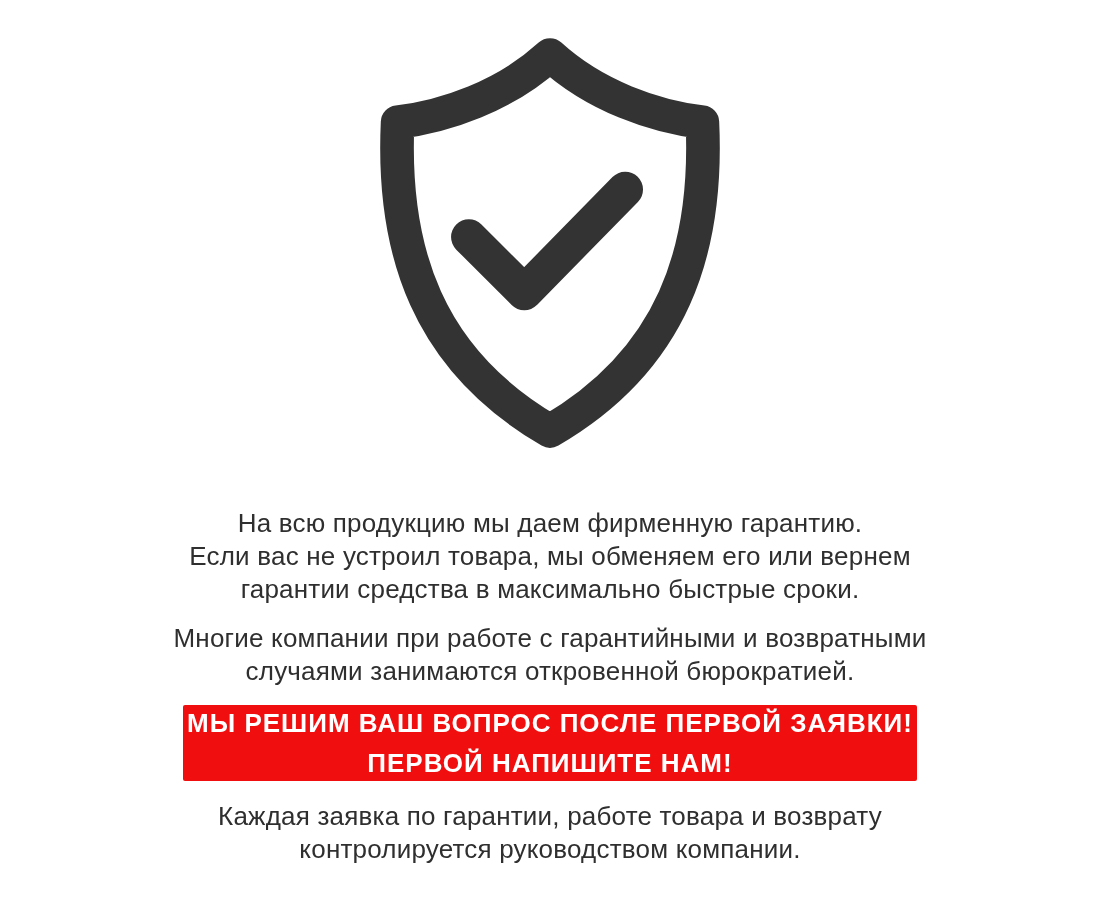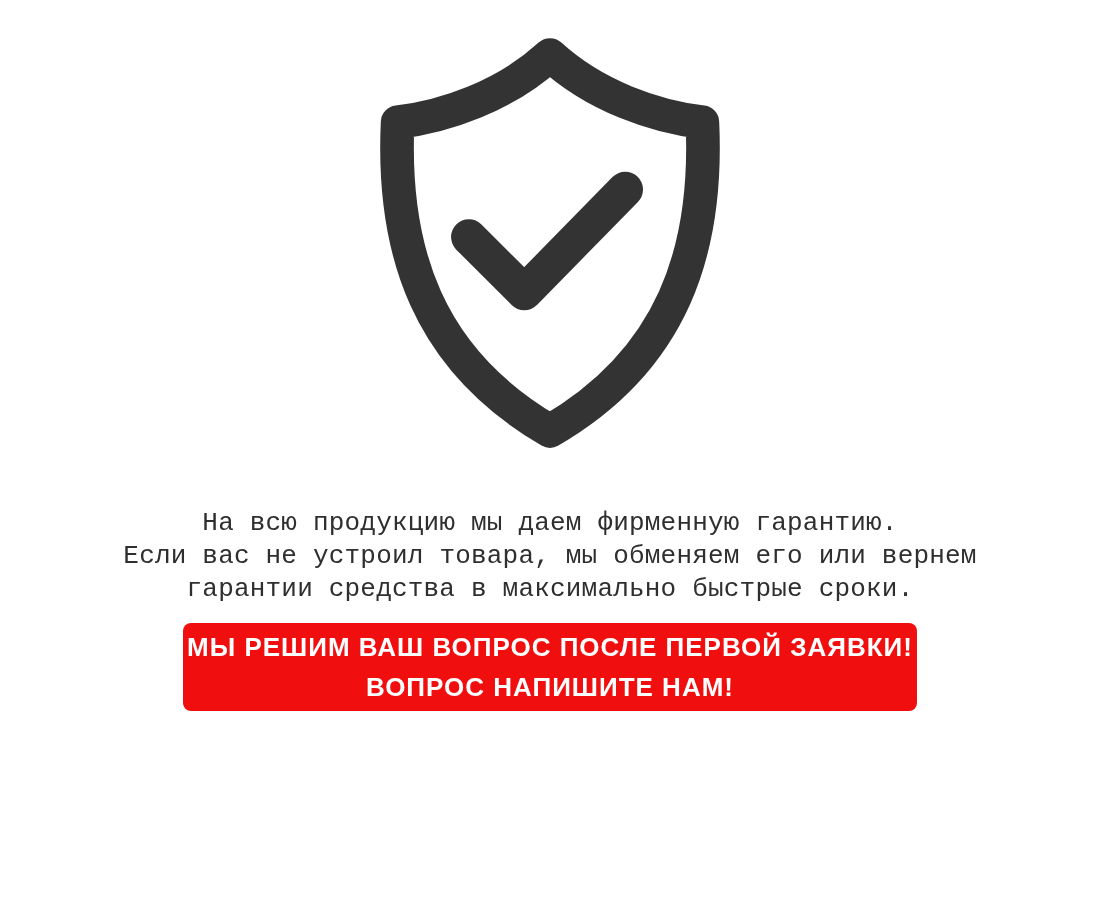--- a/index.html
+++ b/index.html
@@ -41,7 +41,7 @@
     letter-spacing: 0.2px;
     font-weight: 400;
   }
-  .para .line { display: block; white-space: nowrap; font-family: Liberation Mono, monospace; }
+  .para .line { display: block; white-space: nowrap; }
   .para-intro   { margin-top: 46px; }
   .para-bureau  { margin-top: 16px; }
   .para-control { margin-top: 19px; }

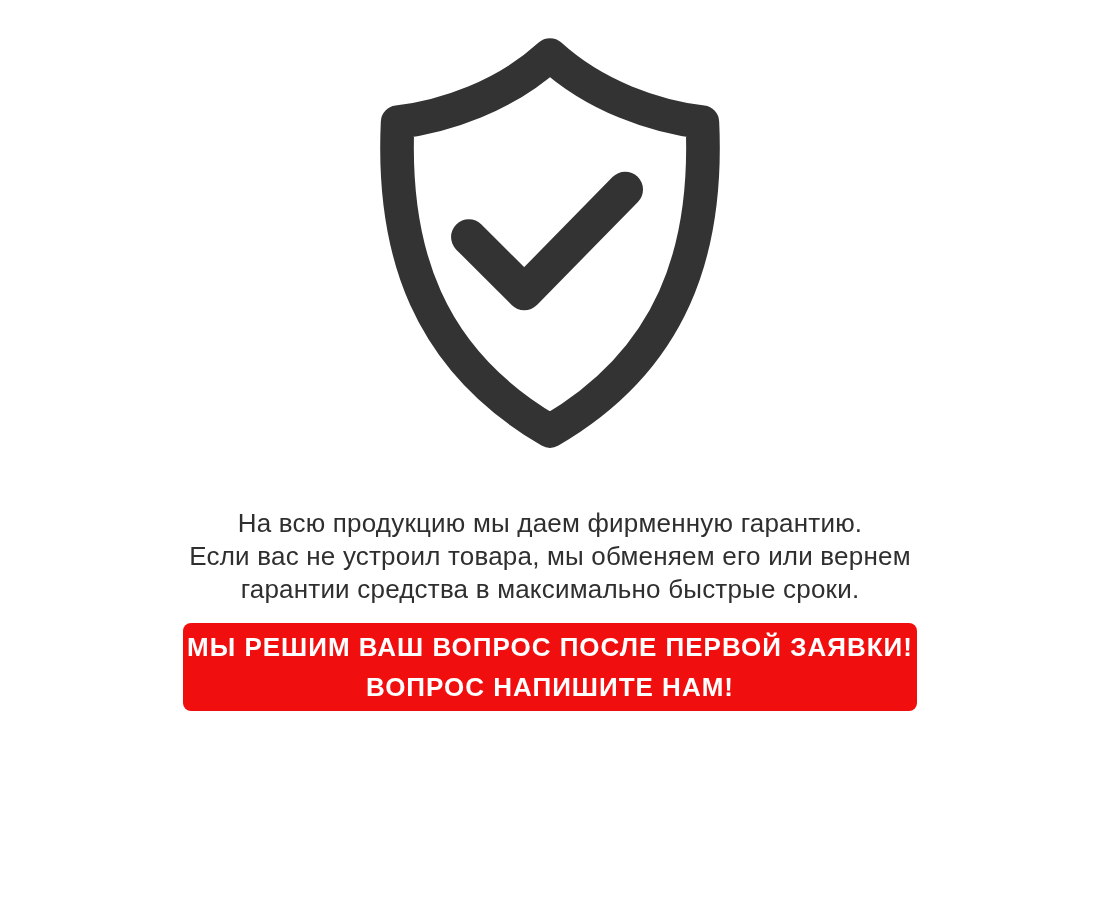--- a/index.html
+++ b/index.html
@@ -88,6 +88,10 @@
     <span class="line">гарантии средства в максимально быстрые сроки.</span>
   </p>
 
+  <p class="para para-bureau">
+    <span class="line">Многие компании при работе с гарантийными и возвратными</span>
+    <span class="line">случаями занимаются откровенной бюрократией.</span>
+  </p>
 
   <div class="banner">
     <span class="banner-line">МЫ РЕШИМ ВАШ ВОПРОС ПОСЛЕ ПЕРВОЙ ЗАЯВКИ!</span>

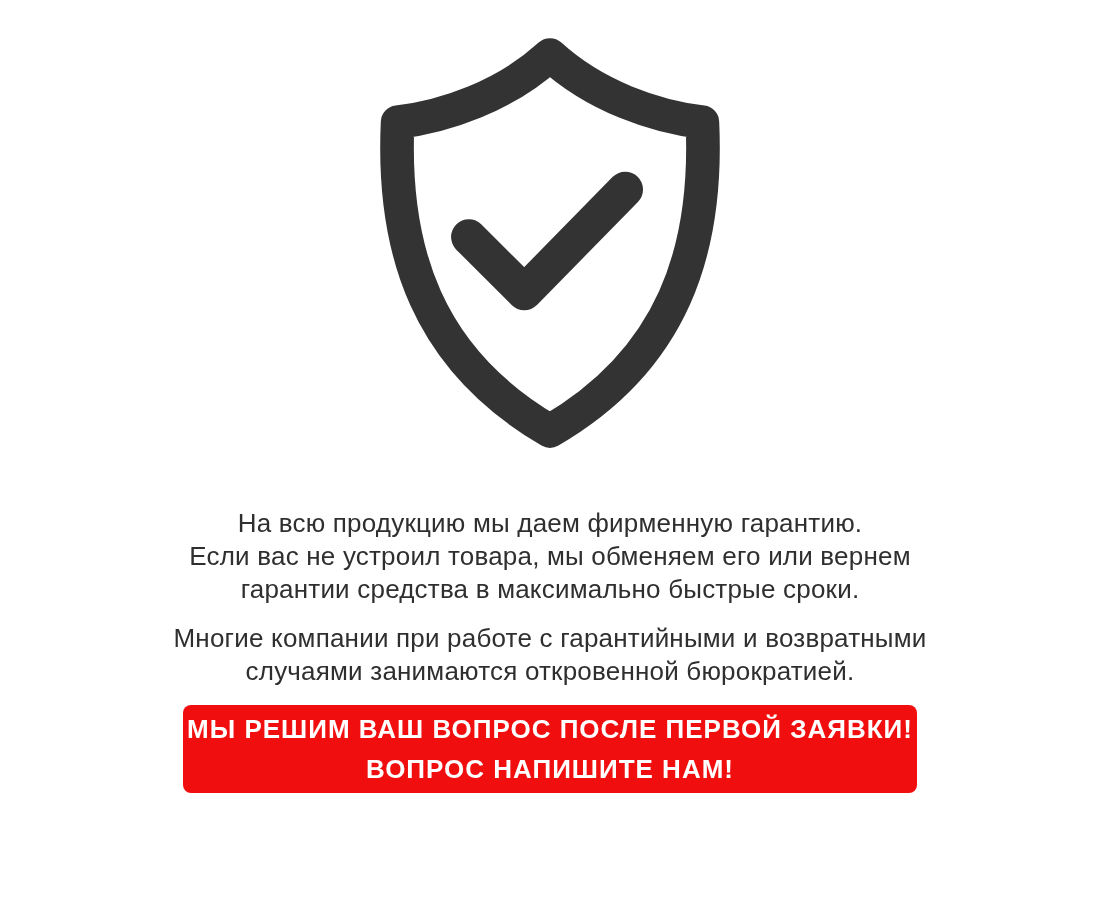--- a/index.html
+++ b/index.html
@@ -48,14 +48,14 @@
   .banner {
     margin-top: 17px;
     width: 734px;
-    height: 88px;
+    height: 76px;
     background: var(--banner-bg);
     color: var(--banner-text);
     display: flex;
     flex-direction: column;
     align-items: center;
     justify-content: center;
-    border-radius: 8px;
+    border-radius: 2px;
     flex: 0 0 auto;
   }
   .banner .banner-line {

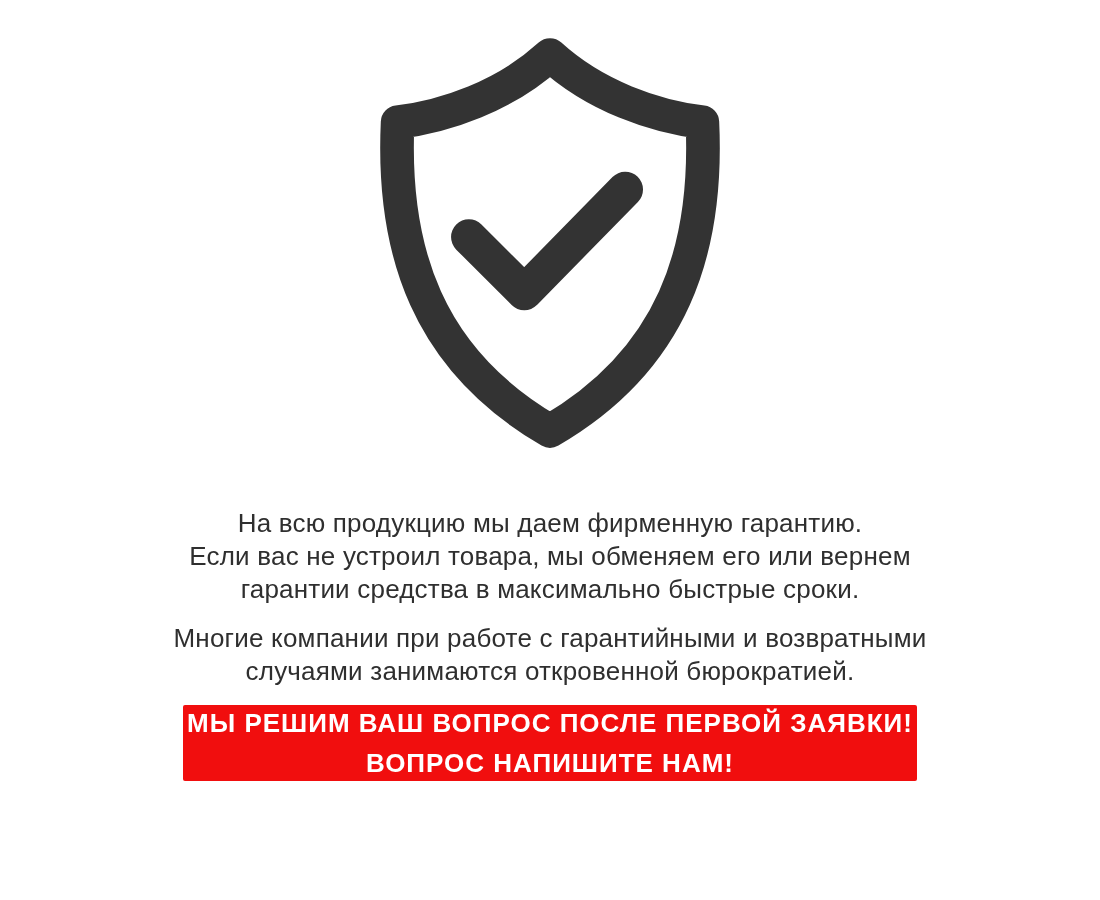--- a/index.html
+++ b/index.html
@@ -95,7 +95,7 @@
 
   <div class="banner">
     <span class="banner-line">МЫ РЕШИМ ВАШ ВОПРОС ПОСЛЕ ПЕРВОЙ ЗАЯВКИ!</span>
-    <span class="banner-line">ВОПРОС НАПИШИТЕ НАМ!</span>
+    <span class="banner-line">ПЕРВОЙ НАПИШИТЕ НАМ!</span>
   </div>
 
 

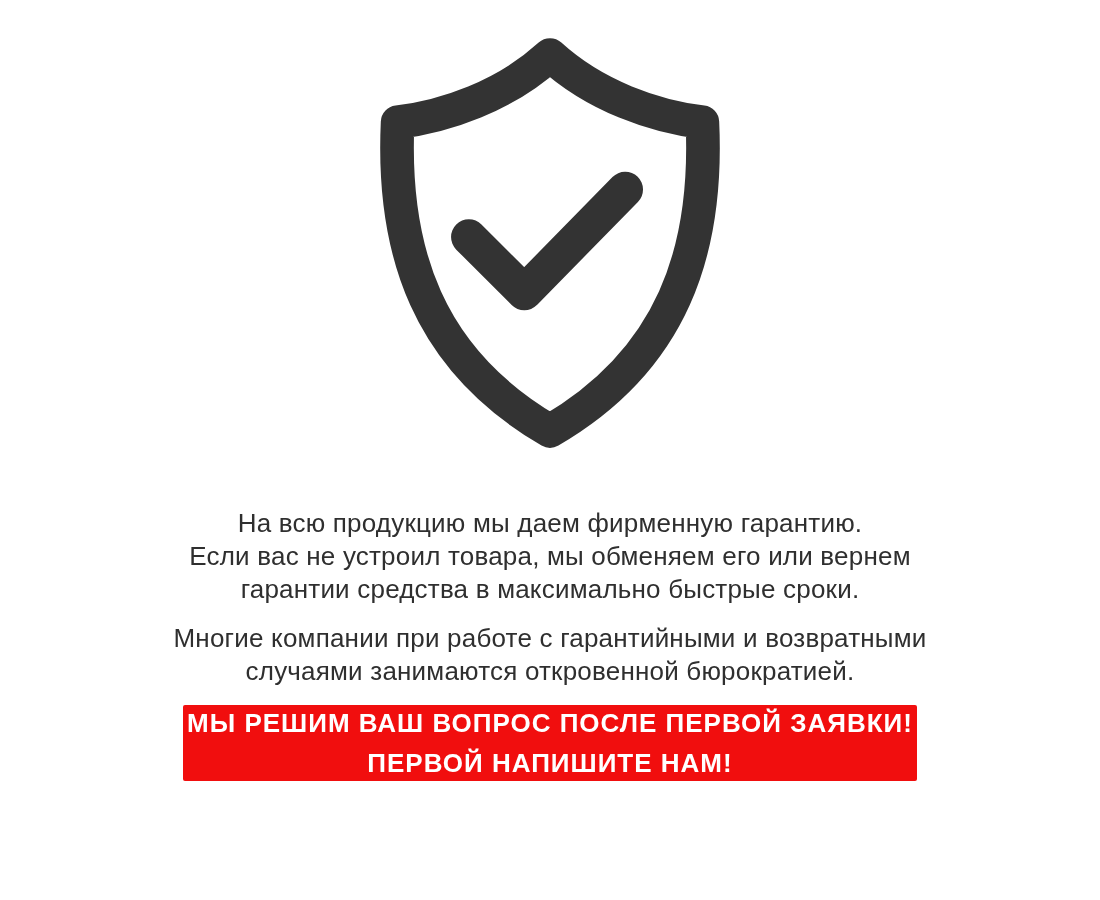--- a/index.html
+++ b/index.html
@@ -98,6 +98,10 @@
     <span class="banner-line">ПЕРВОЙ НАПИШИТЕ НАМ!</span>
   </div>
 
+  <p class="para para-control">
+    <span class="line">Каждая заявка по гарантии, работе товара и возврату</span>
+    <span class="line">контролируется руководством компании.</span>
+  </p>
 
 </div>
 

